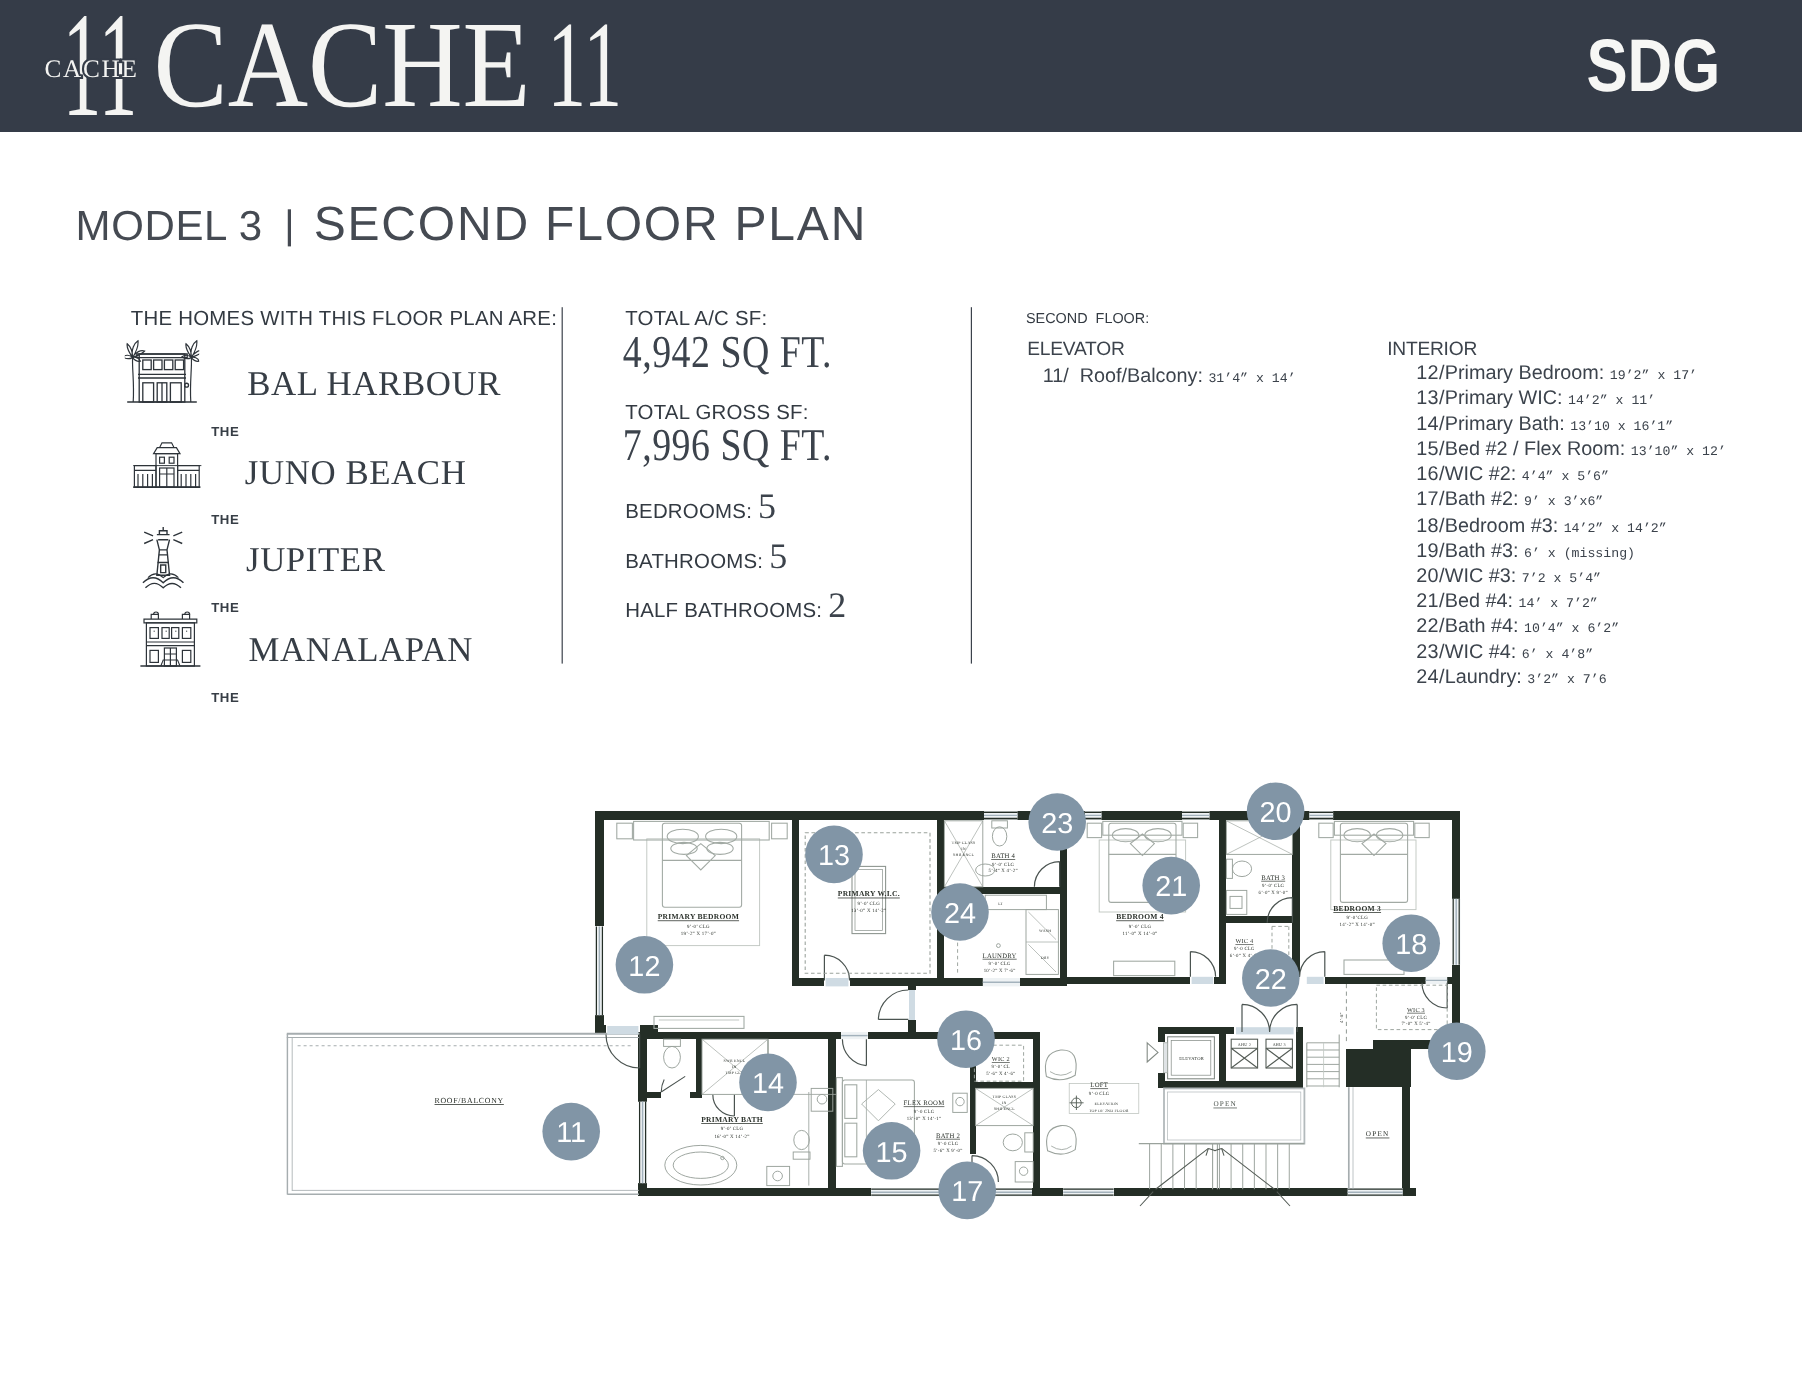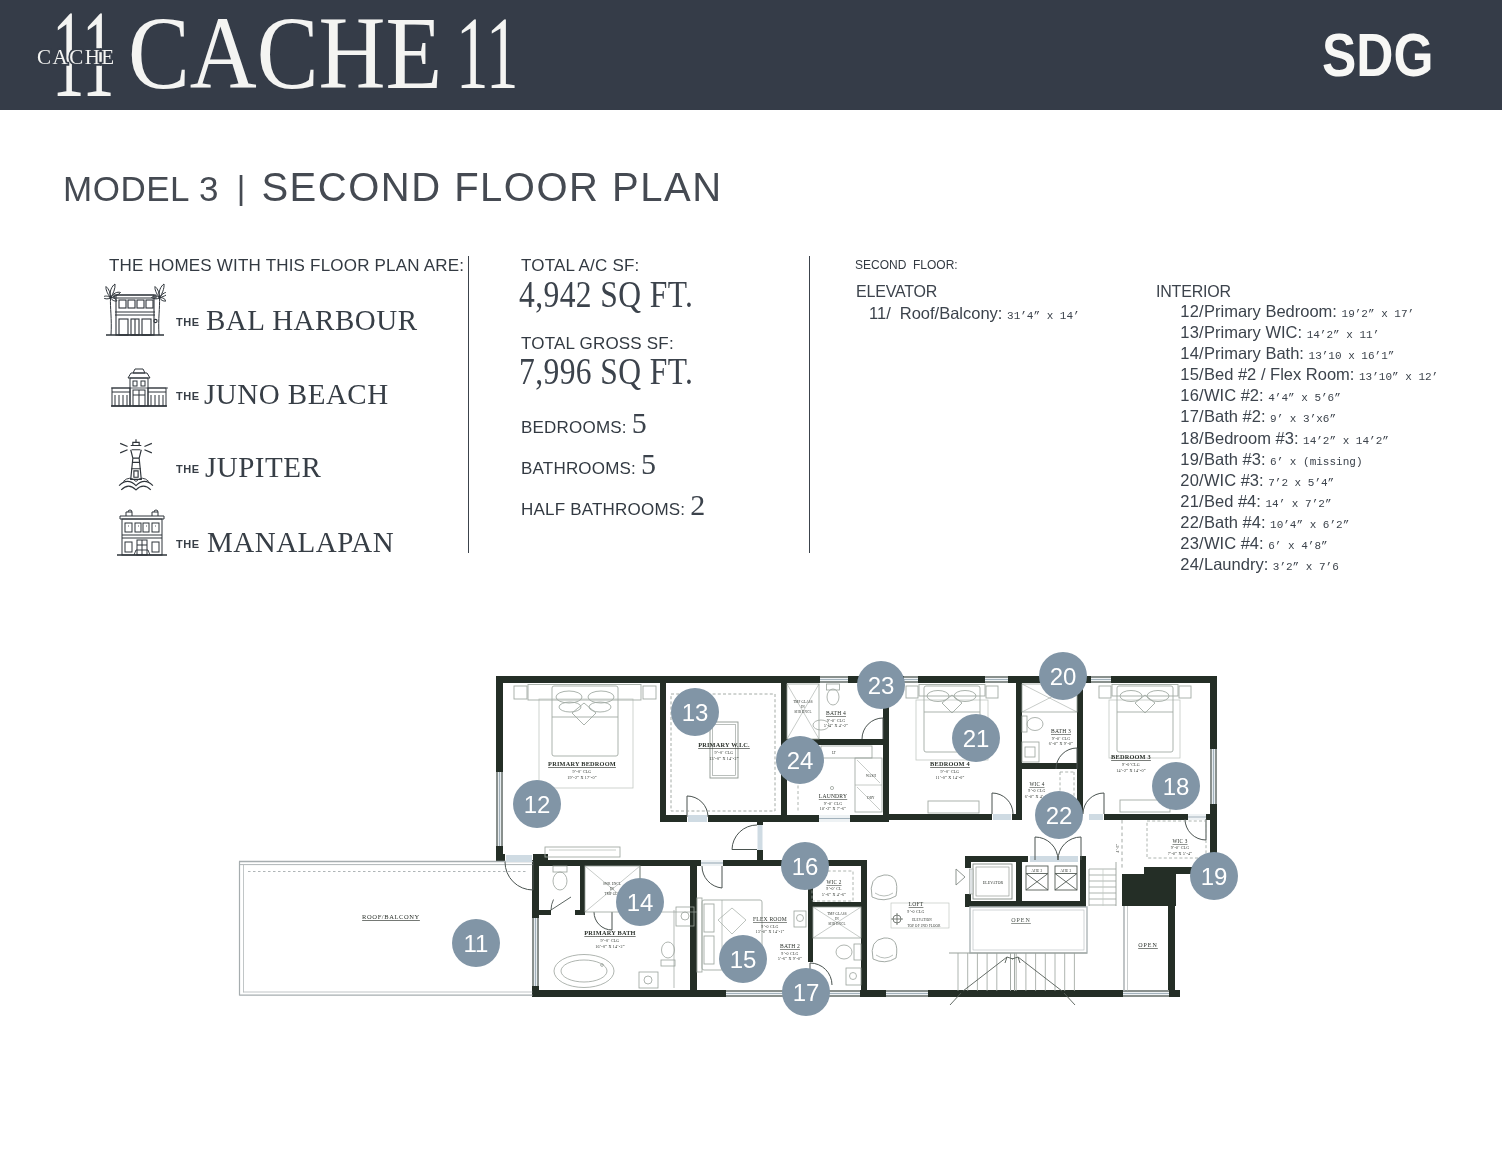--- a/index.html
+++ b/index.html
@@ -12,7 +12,7 @@
   .title .s{font-family:Liberation Sans, sans-serif;font-size:40px;letter-spacing:1.5px;}
   .colhead{font-size:17px;font-weight:normal;color:#333a42;letter-spacing:0.2px;white-space:nowrap;}
   .vline{width:1px;background:#3c434c;}
-  .the{font-size:11px;font-weight:bold;color:#373e46;letter-spacing:0.5px;}
+  .the{font-size:11px;font-weight:bold;color:#373e46;letter-spacing:0.5px;margin-top:38px;}
   .hname{font-family:"Liberation Serif",serif;font-size:29px;color:#373e46;letter-spacing:0.5px;white-space:nowrap;}
   .stat-big{font-family:"Liberation Serif",serif;font-size:38px;color:#3c434c;letter-spacing:0.5px;white-space:nowrap;transform:scaleX(0.83);transform-origin:0 0;}
   .stat-num{font-family:"Liberation Serif",serif;font-size:30px;color:#3c434c;}

